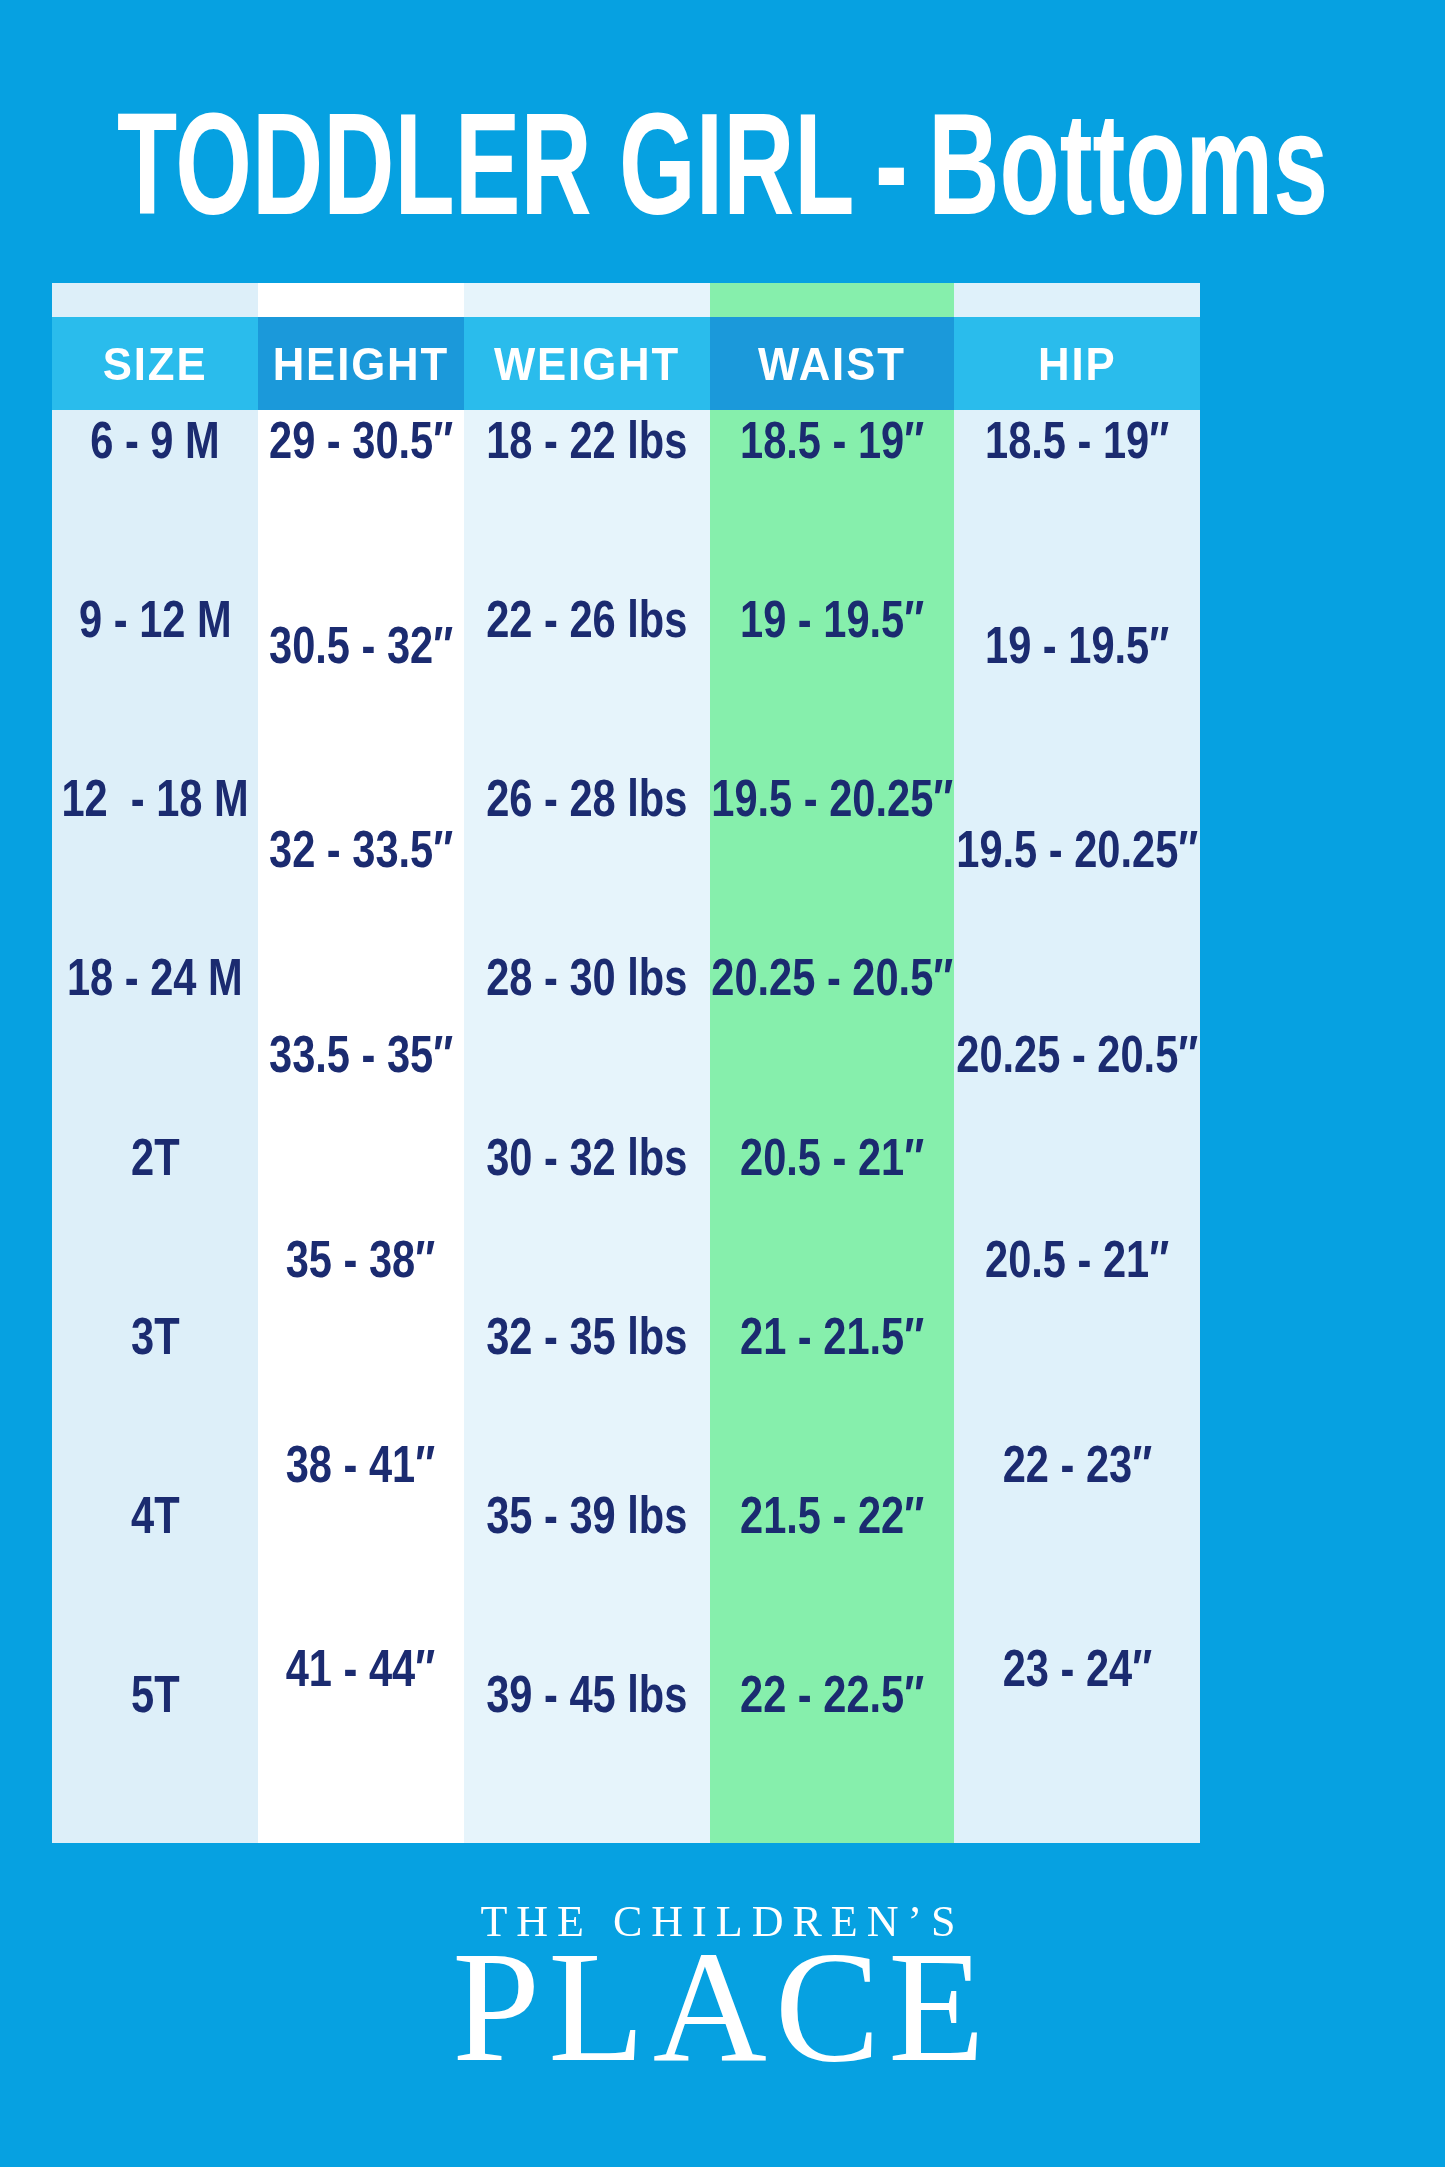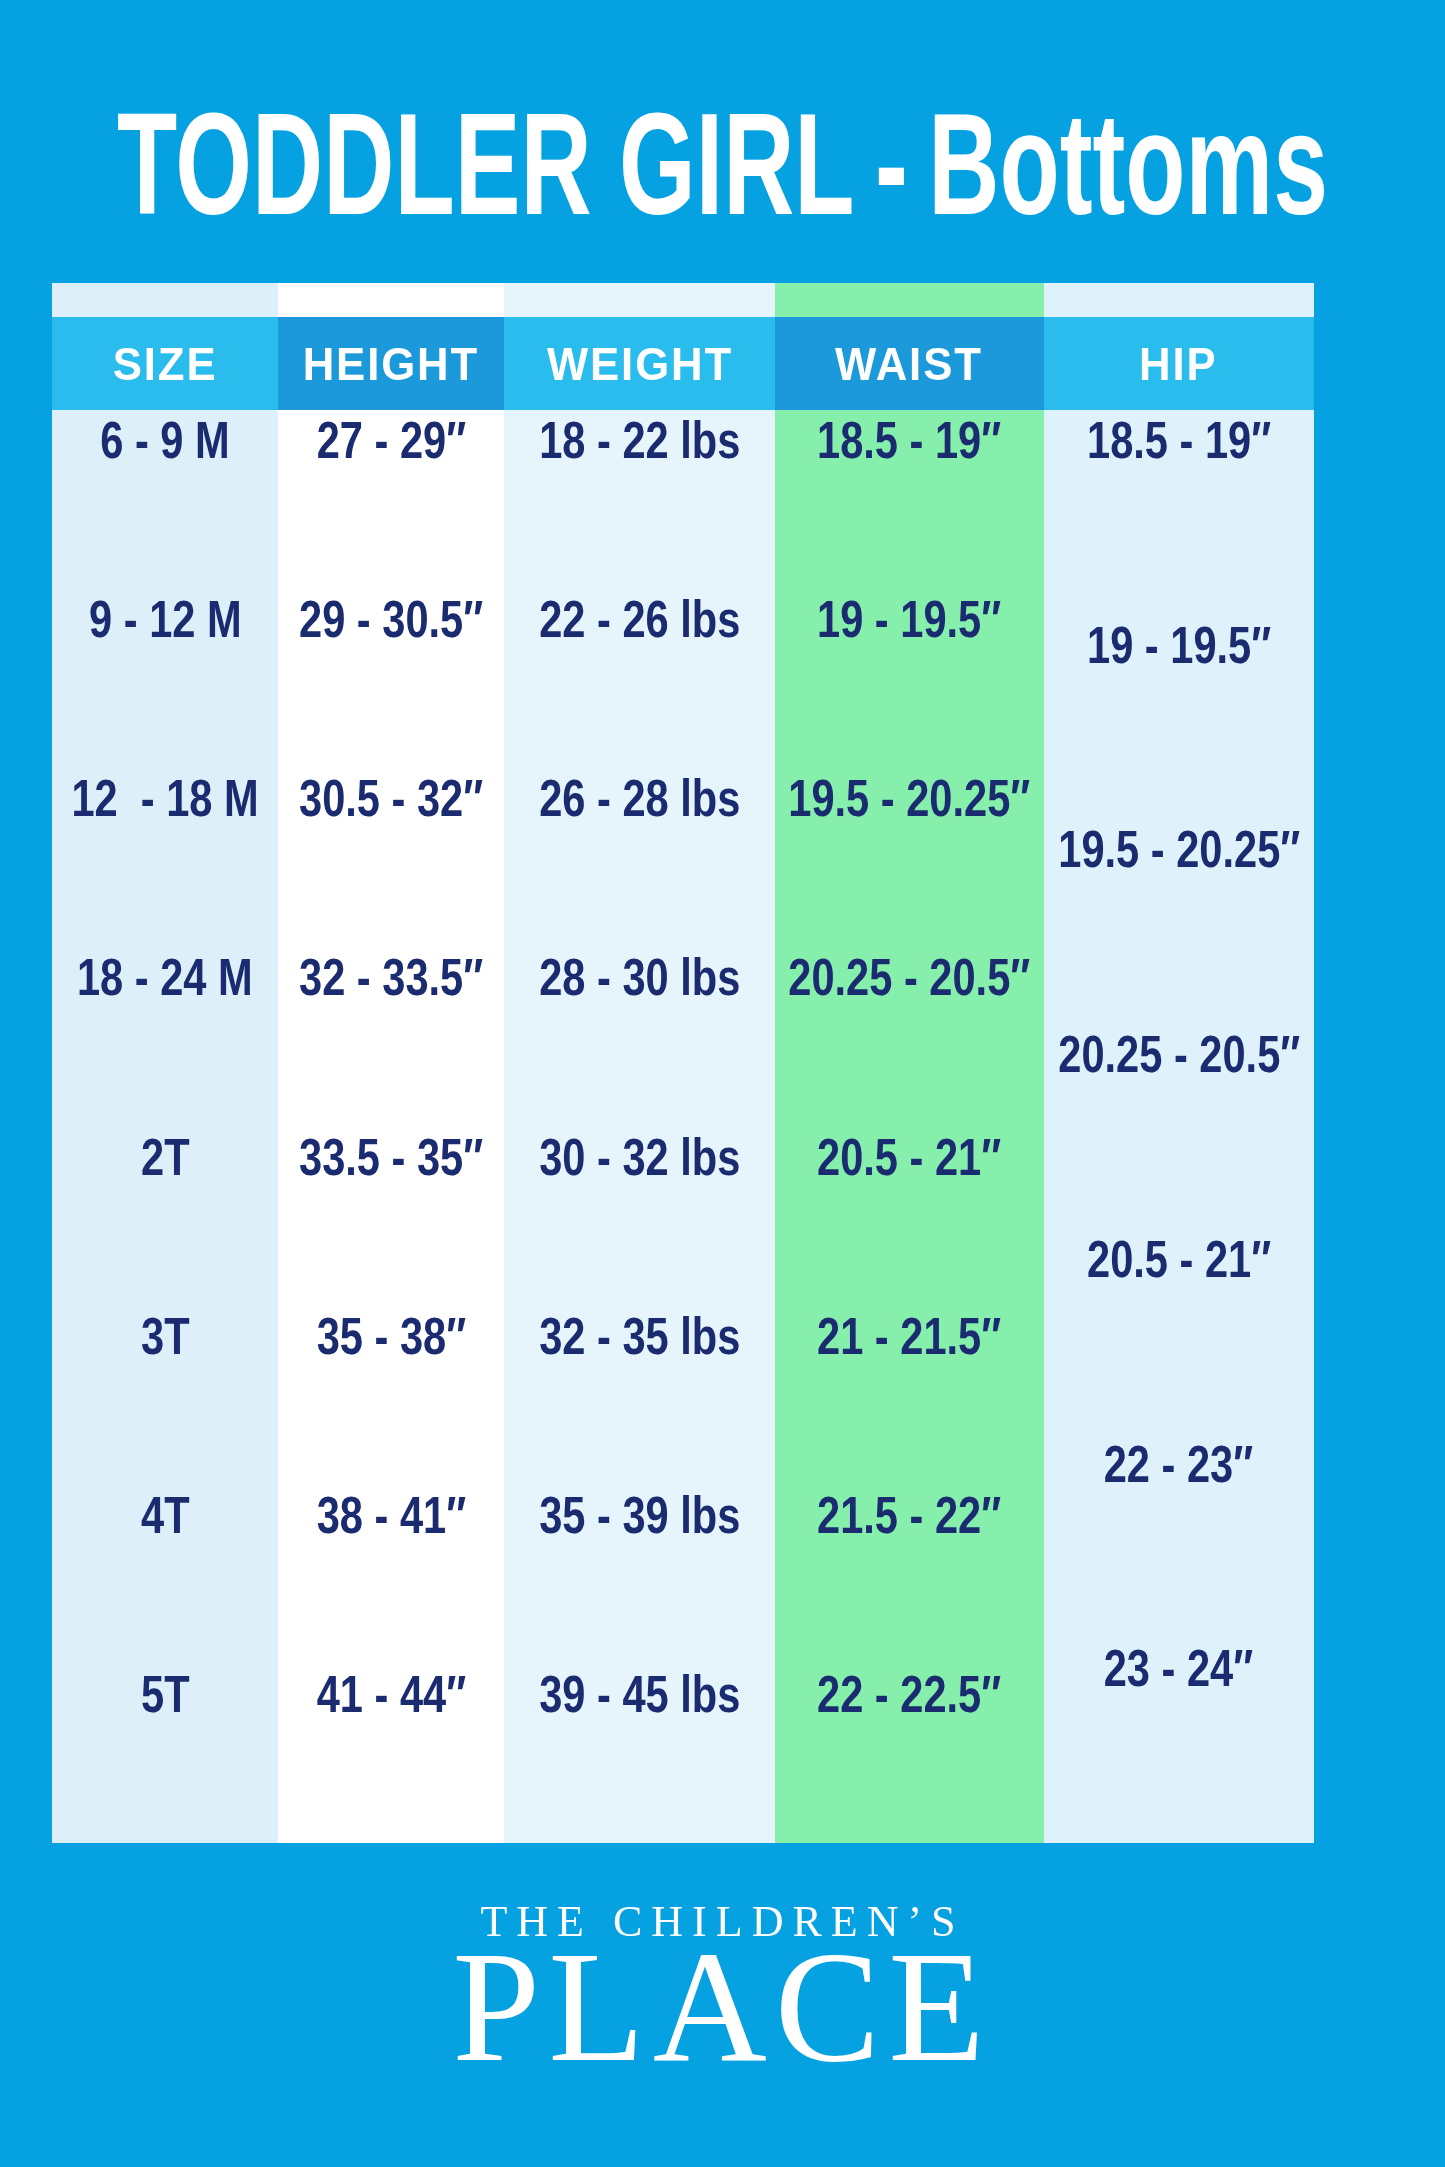--- a/index.html
+++ b/index.html
@@ -33,7 +33,7 @@
   .table {
     position: absolute;
     left: 52px; top: 283px;
-    width: 1262px; height: 1560px;
+    width: 1148px; height: 1560px;
     display: grid;
     grid-template-columns: 240fr 240fr 287fr 285fr 287fr;
   }

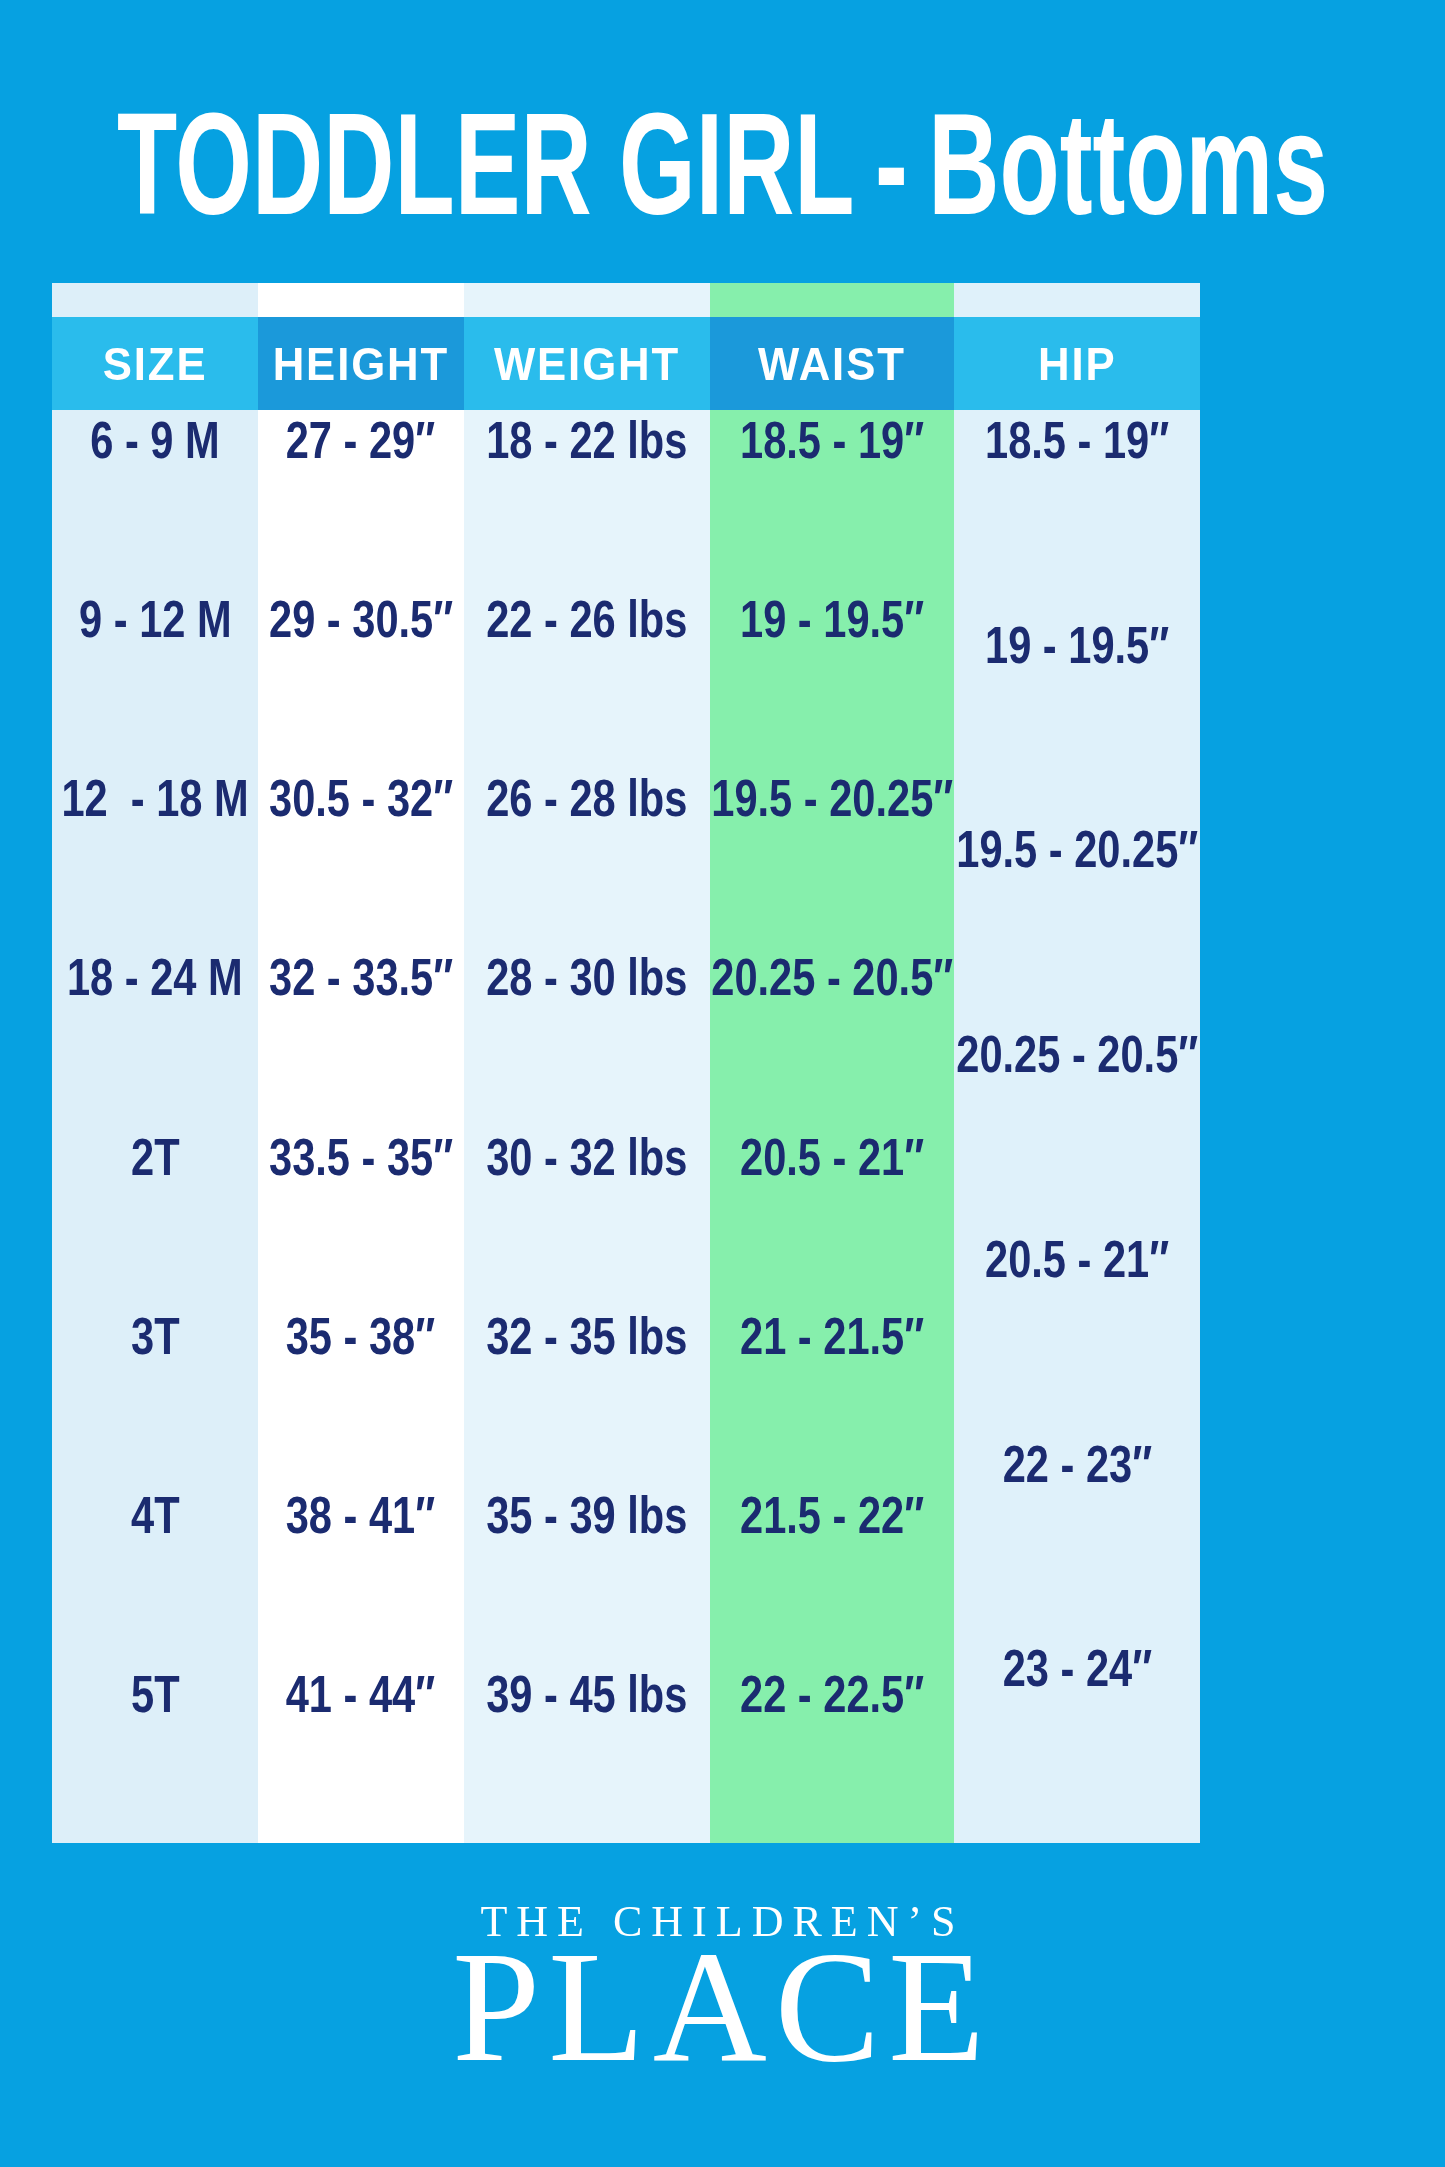--- a/index.html
+++ b/index.html
@@ -126,9 +126,6 @@
           <span class="hdr-text">HEIGHT</span>
         </div>
         <div class="cell">
-          <span class="cell-text">27 - 29″</span>
-        </div>
-        <div class="cell">
           <span class="cell-text">29 - 30.5″</span>
         </div>
         <div class="cell">

